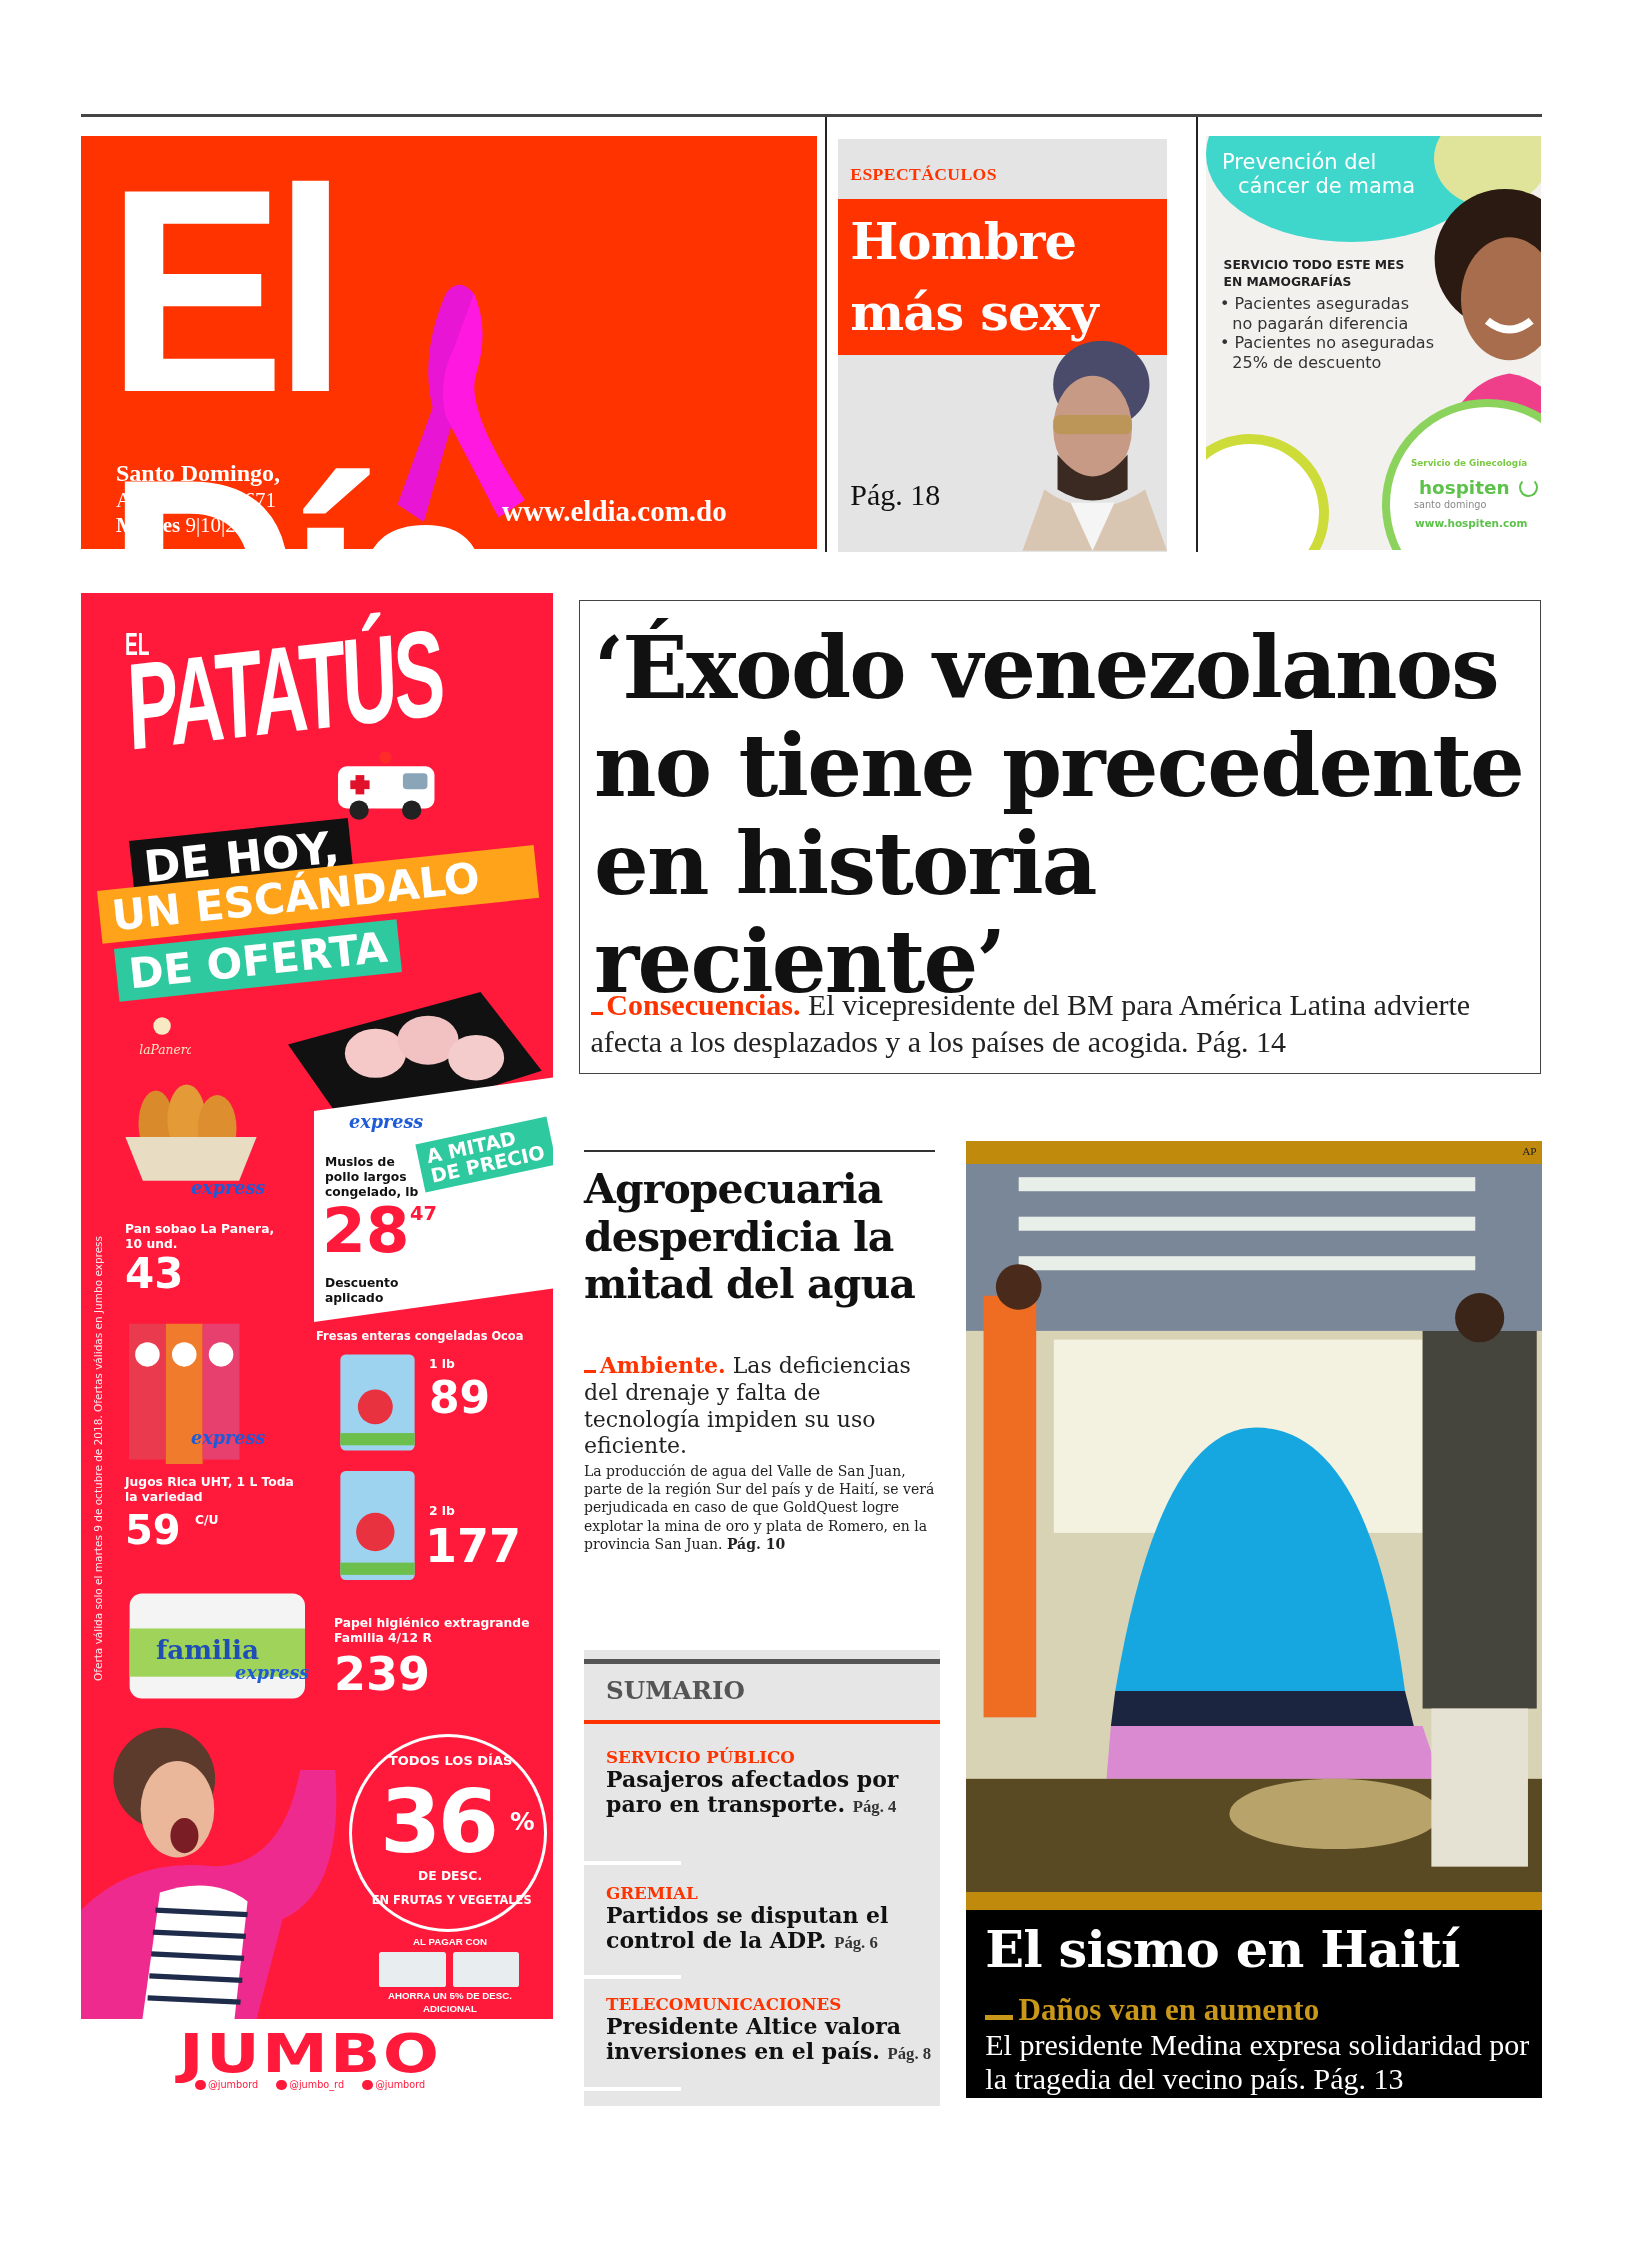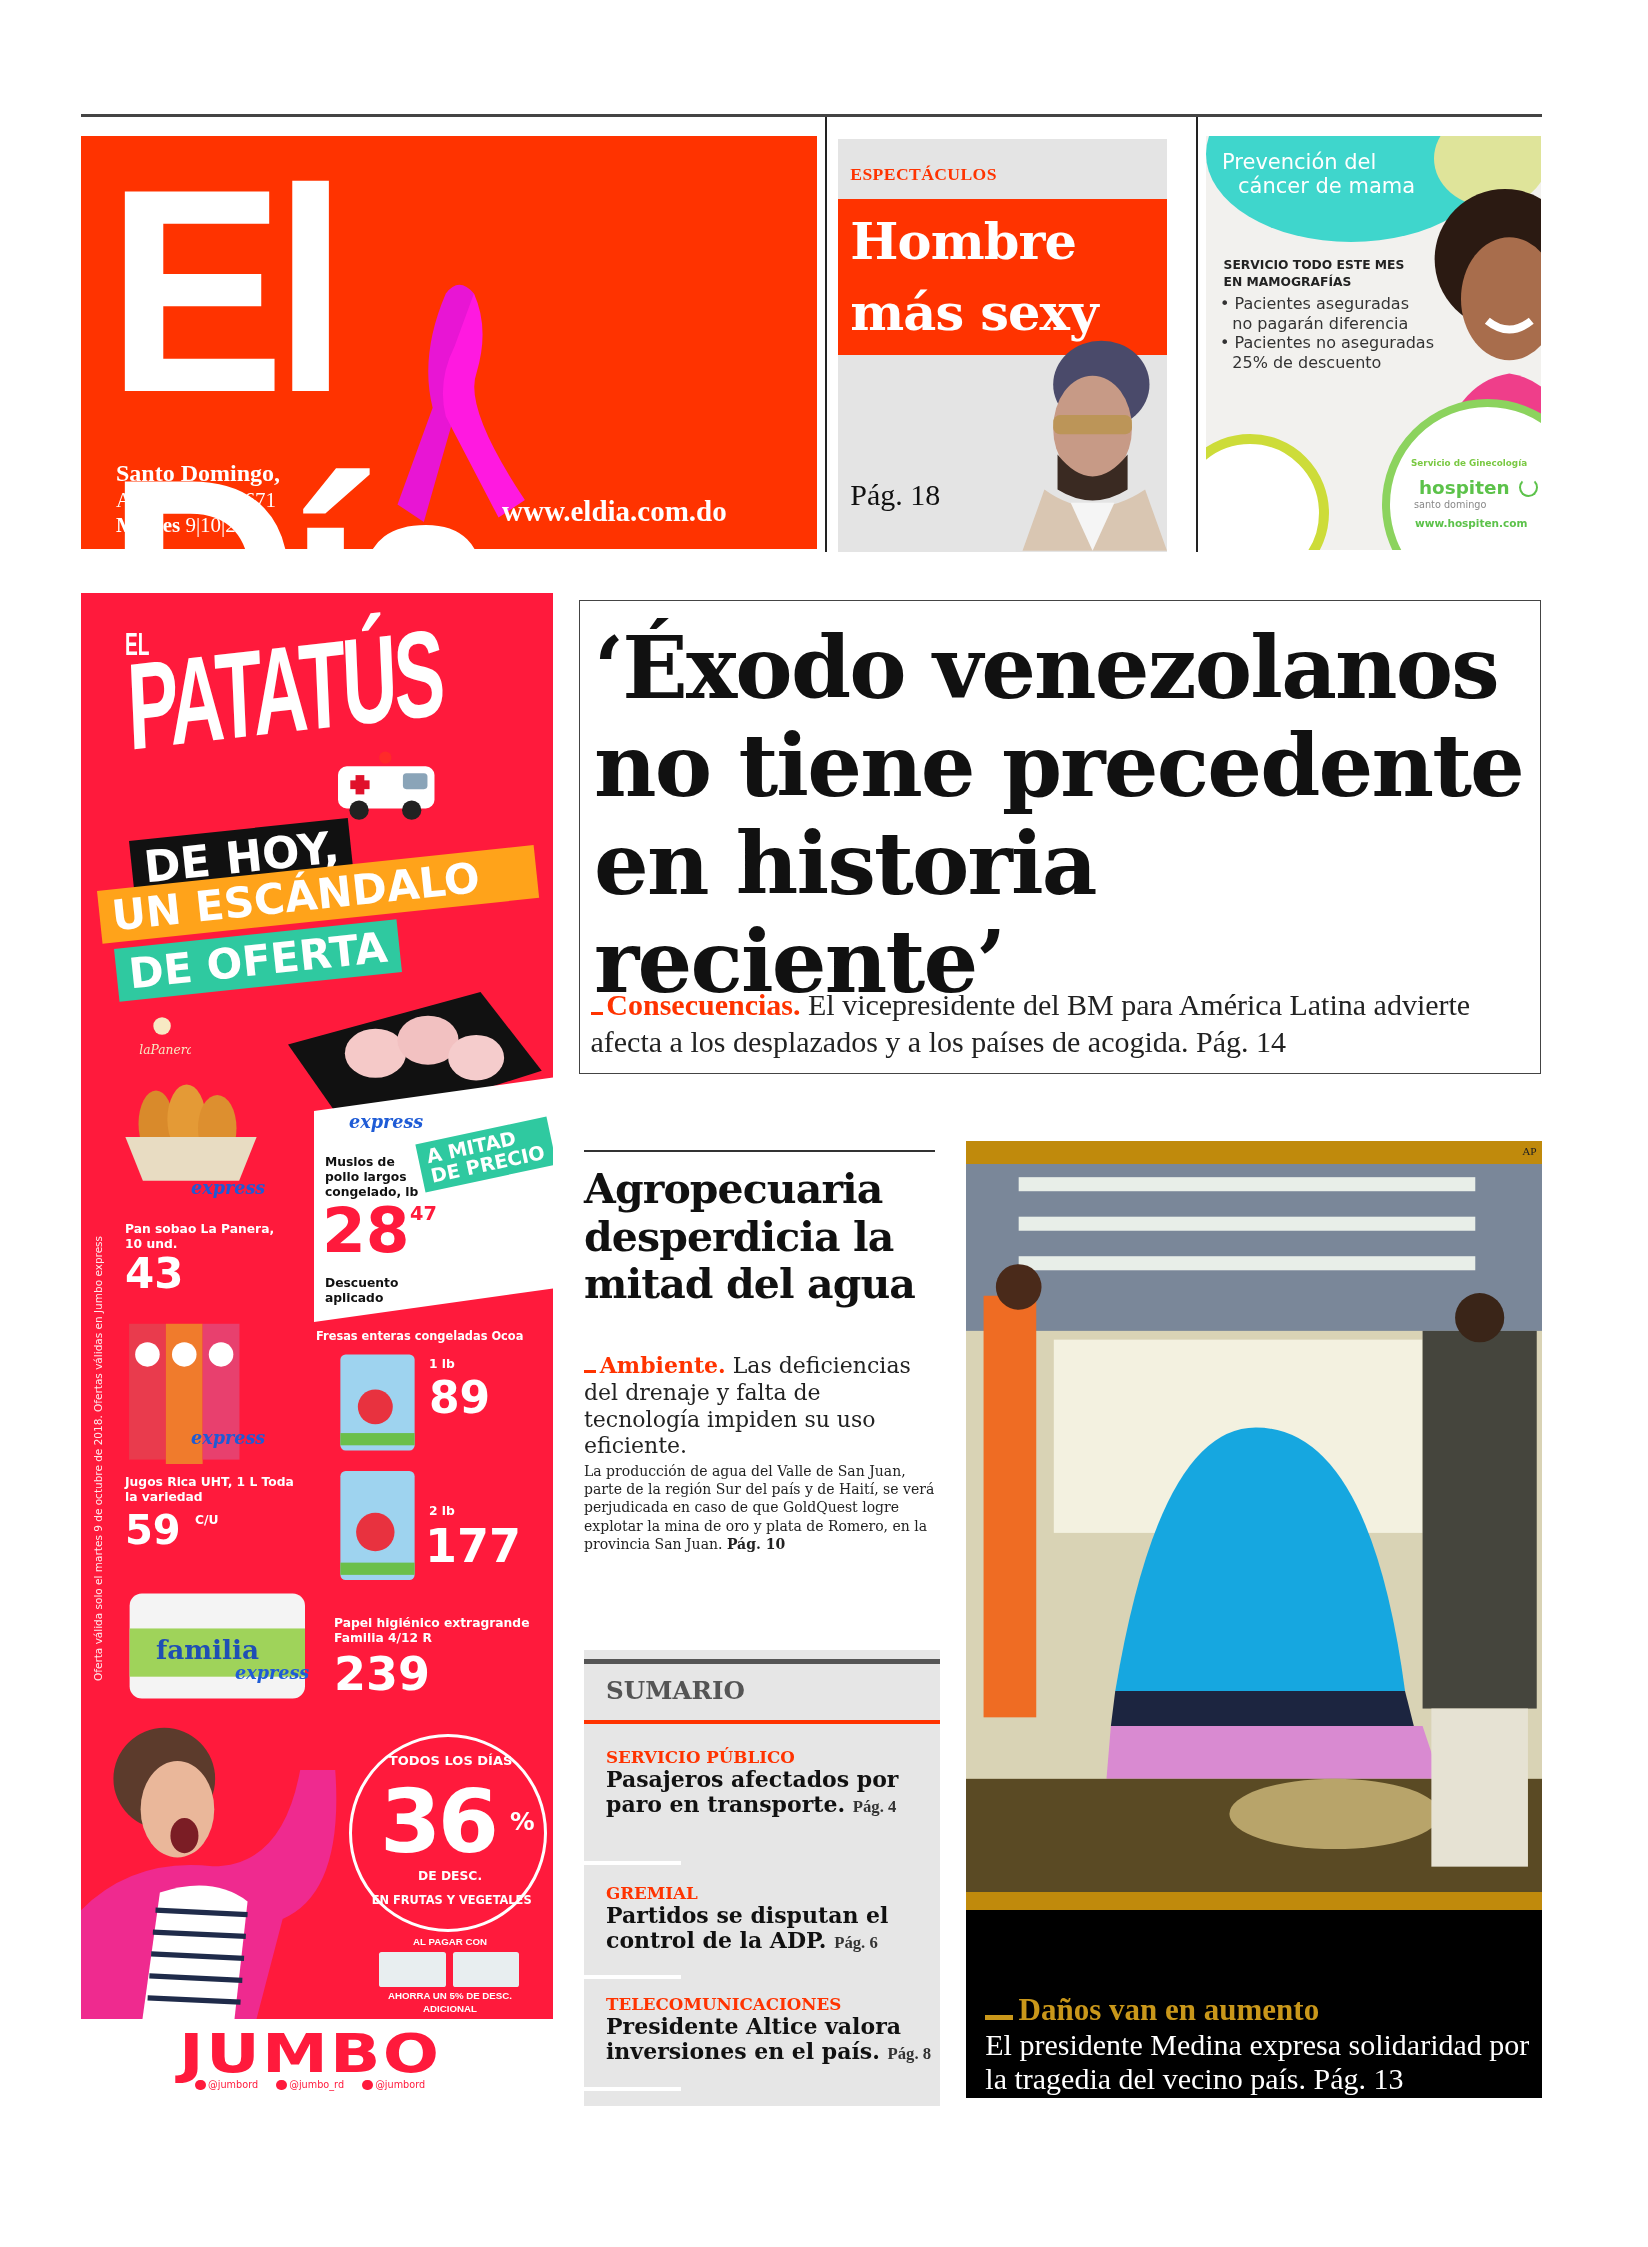--- a/index.html
+++ b/index.html
@@ -372,6 +372,7 @@
     <rect x="530" y="620" width="110" height="180" fill="#e6e2d3"></rect>
   </svg>
   <div class="goldbar2"></div>
+  <div class="title">El sismo en Haití</div>
   <div class="kick"><span class="bar"></span><span>Daños van en aumento</span></div>
   <div class="text">El presidente Medina expresa solidaridad por la tragedia del vecino país. Pág. 13</div>
 </div>

